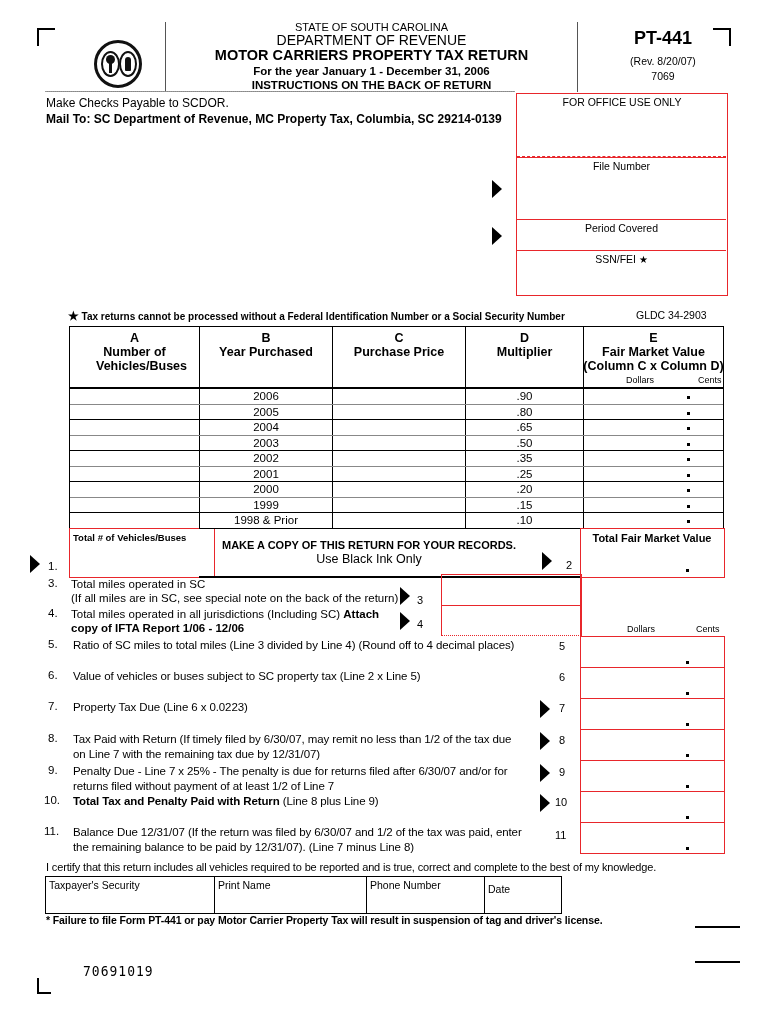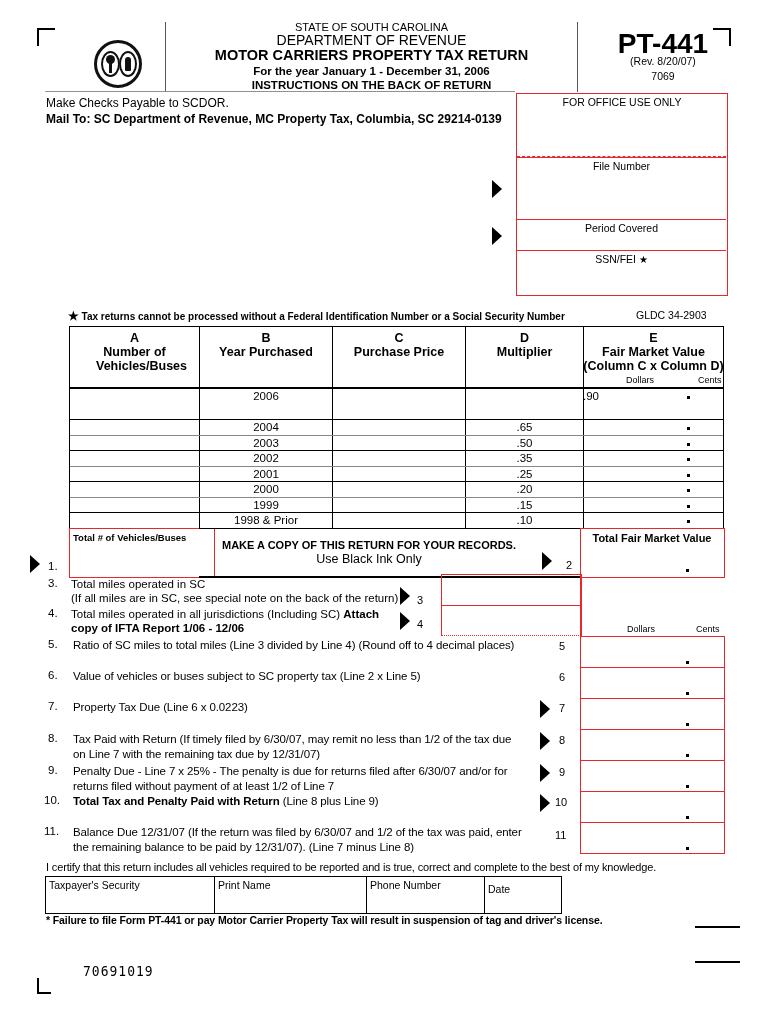--- a/index.html
+++ b/index.html
@@ -49,7 +49,7 @@
 <div class="txt c b" style="left:166px;top:65px;width:411px;font-size:11.5px;">For the year January 1 - December 31, 2006</div>
 <div class="txt c b" style="left:166px;top:79px;width:411px;font-size:11.5px;">INSTRUCTIONS ON THE BACK OF RETURN</div>
 
-<div class="txt c b" style="left:578px;top:28px;width:170px;font-size:28px;">PT-441</div>
+<div class="txt c b" style="left:578px;top:28px;width:170px;font-size:18px;">PT-441</div>
 <div class="txt c" style="left:578px;top:55px;width:170px;font-size:10.5px;">(Rev. 8/20/07)</div>
 <div class="txt c" style="left:578px;top:70px;width:170px;font-size:10.5px;">7069</div>
 

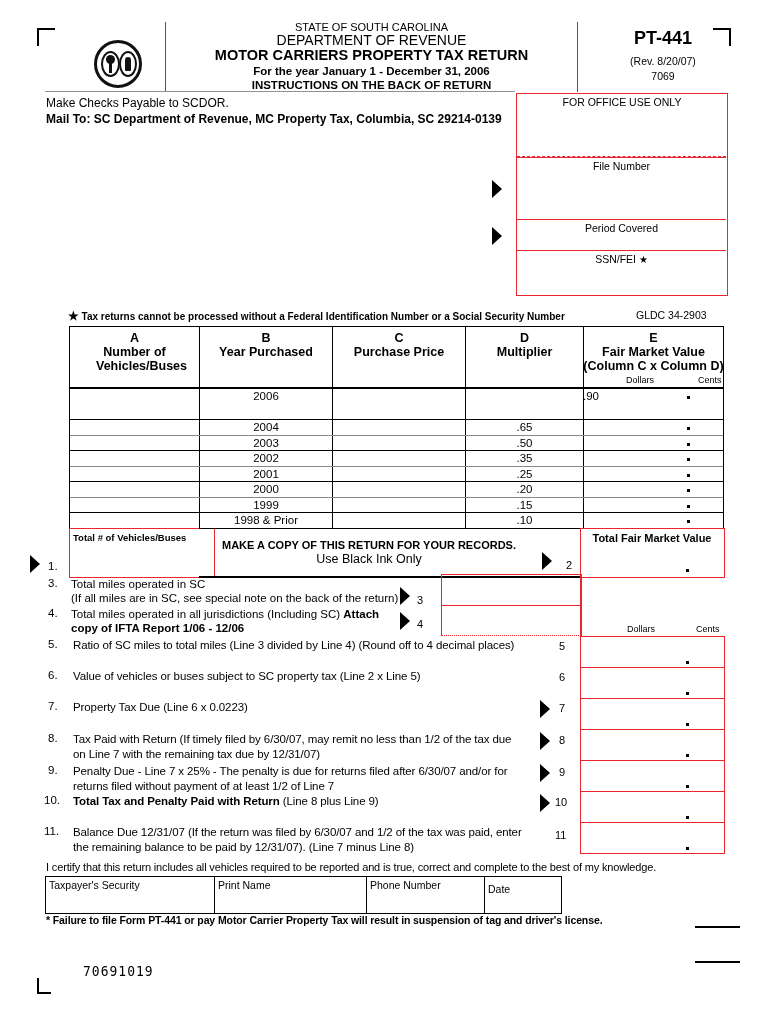--- a/index.html
+++ b/index.html
@@ -114,7 +114,7 @@
       <div class="abs c" style="left: 0px; top: 0px; width: 129px; height: 15.5px; font-size: 11.5px; line-height: 15px;"></div>
       <div class="abs c" style="left: 130px; top: 0px; width: 132px; height: 15.5px; font-size: 11.5px; line-height: 15px;">2006</div>
       <div class="abs c" style="left: 263px; top: 0px; width: 132px; height: 15.5px; font-size: 11.5px; line-height: 15px;"></div>
-      <div class="abs c" style="left: 412px; top: 0px; width: 117px; height: 15.5px; font-size: 11.5px; line-height: 15px; text-align: right;">.90</div>
+      <div class="abs c" style="left: 396px; top: 0px; width: 117px; height: 15.5px; font-size: 11.5px; line-height: 15px;">.90</div>
       <div class="abs c" style="left: 514px; top: 0px; width: 139px; height: 15.5px; font-size: 11.5px; line-height: 15px;"></div>
       <div class="dot" style="left: 617px; top: 7px;"></div>
     </div>

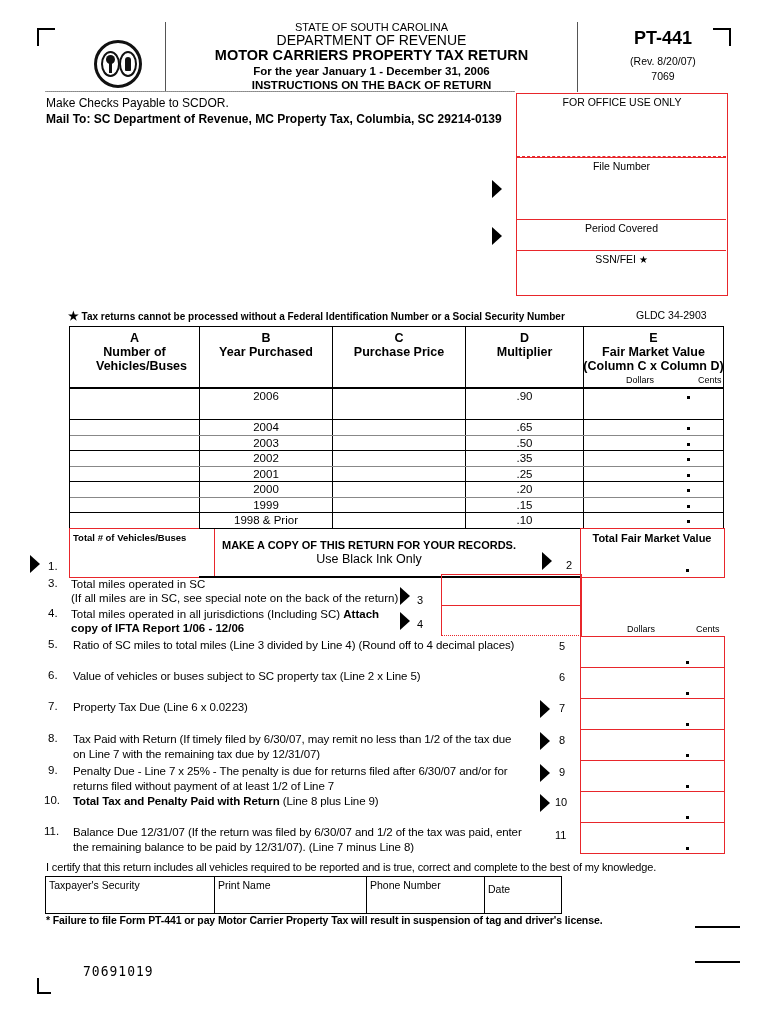--- a/index.html
+++ b/index.html
@@ -118,6 +118,14 @@
       <div class="abs c" style="left: 514px; top: 0px; width: 139px; height: 15.5px; font-size: 11.5px; line-height: 15px;"></div>
       <div class="dot" style="left: 617px; top: 7px;"></div>
     </div>
+    <div class="abs" style="left: 0px; top: 15.5px; width: 653px; height: 15.5px; border-top: 1px solid rgb(136, 136, 136);">
+      <div class="abs c" style="left: 0px; top: 0px; width: 129px; height: 15.5px; font-size: 11.5px; line-height: 15px;"></div>
+      <div class="abs c" style="left: 130px; top: 0px; width: 132px; height: 15.5px; font-size: 11.5px; line-height: 15px;">2005</div>
+      <div class="abs c" style="left: 263px; top: 0px; width: 132px; height: 15.5px; font-size: 11.5px; line-height: 15px;"></div>
+      <div class="abs c" style="left: 396px; top: 0px; width: 117px; height: 15.5px; font-size: 11.5px; line-height: 15px;">.80</div>
+      <div class="abs c" style="left: 514px; top: 0px; width: 139px; height: 15.5px; font-size: 11.5px; line-height: 15px;"></div>
+      <div class="dot" style="left: 617px; top: 7px;"></div>
+    </div>
     <div class="abs" style="left: 0px; top: 31px; width: 653px; height: 15.5px; border-top: 1px solid rgb(0, 0, 0);">
       <div class="abs c" style="left: 0px; top: 0px; width: 129px; height: 15.5px; font-size: 11.5px; line-height: 15px;"></div>
       <div class="abs c" style="left: 130px; top: 0px; width: 132px; height: 15.5px; font-size: 11.5px; line-height: 15px;">2004</div>

